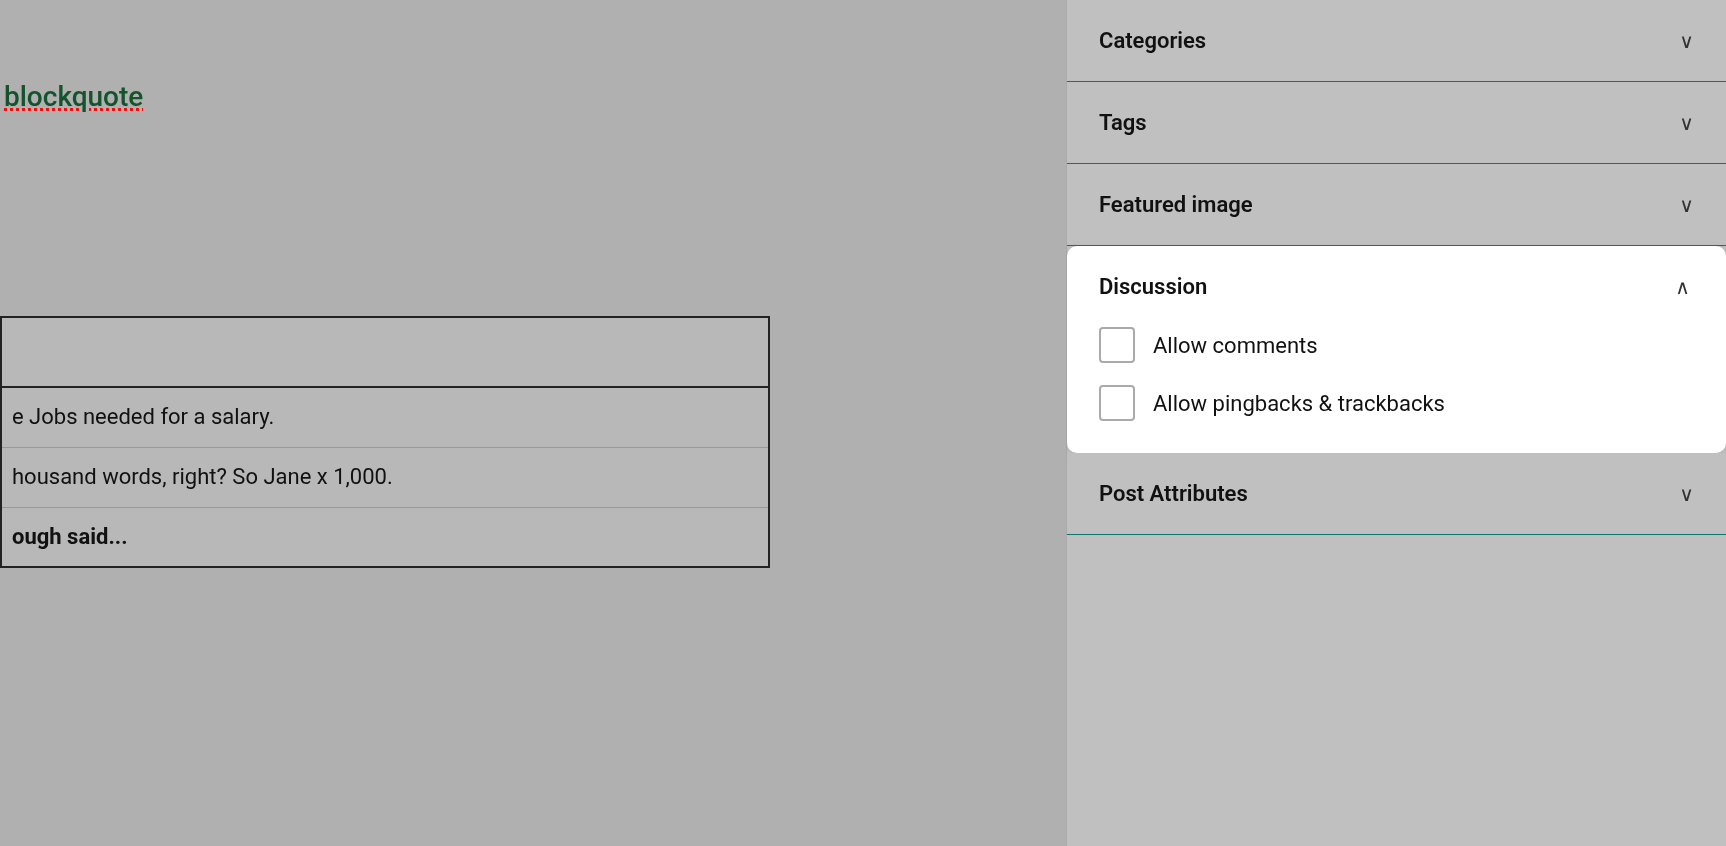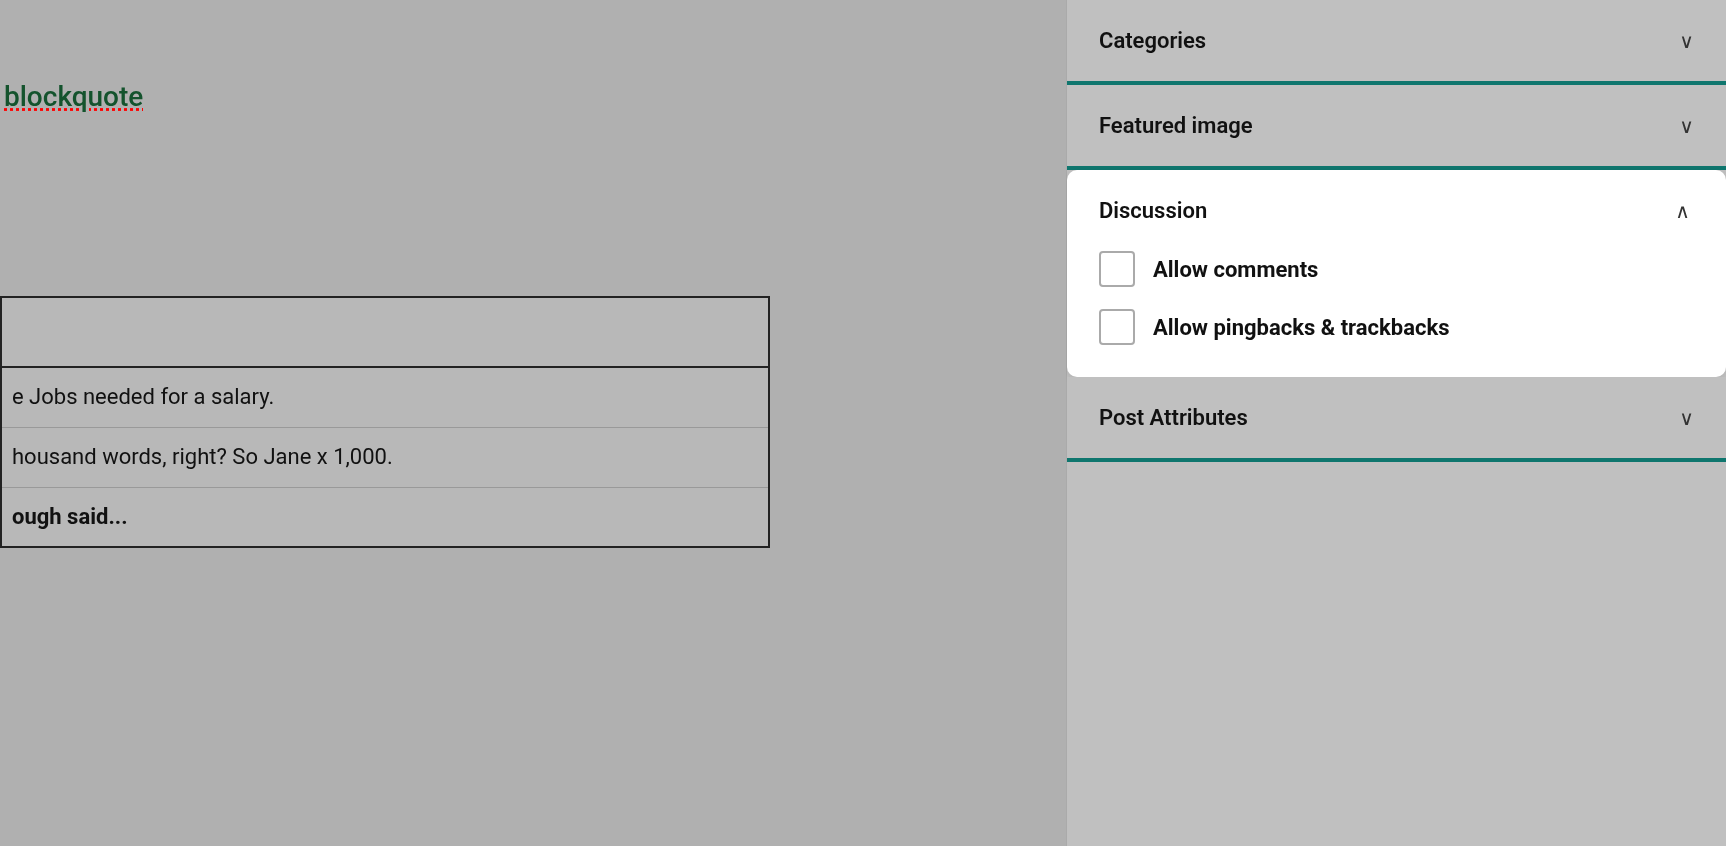--- a/index.html
+++ b/index.html
@@ -74,7 +74,7 @@
     }
 
     .sidebar-section {
-      border-bottom: 4px solid #0f766e;
+      border-bottom: 1px solid #0f766e;
       background: #c0c0c0;
     }
 

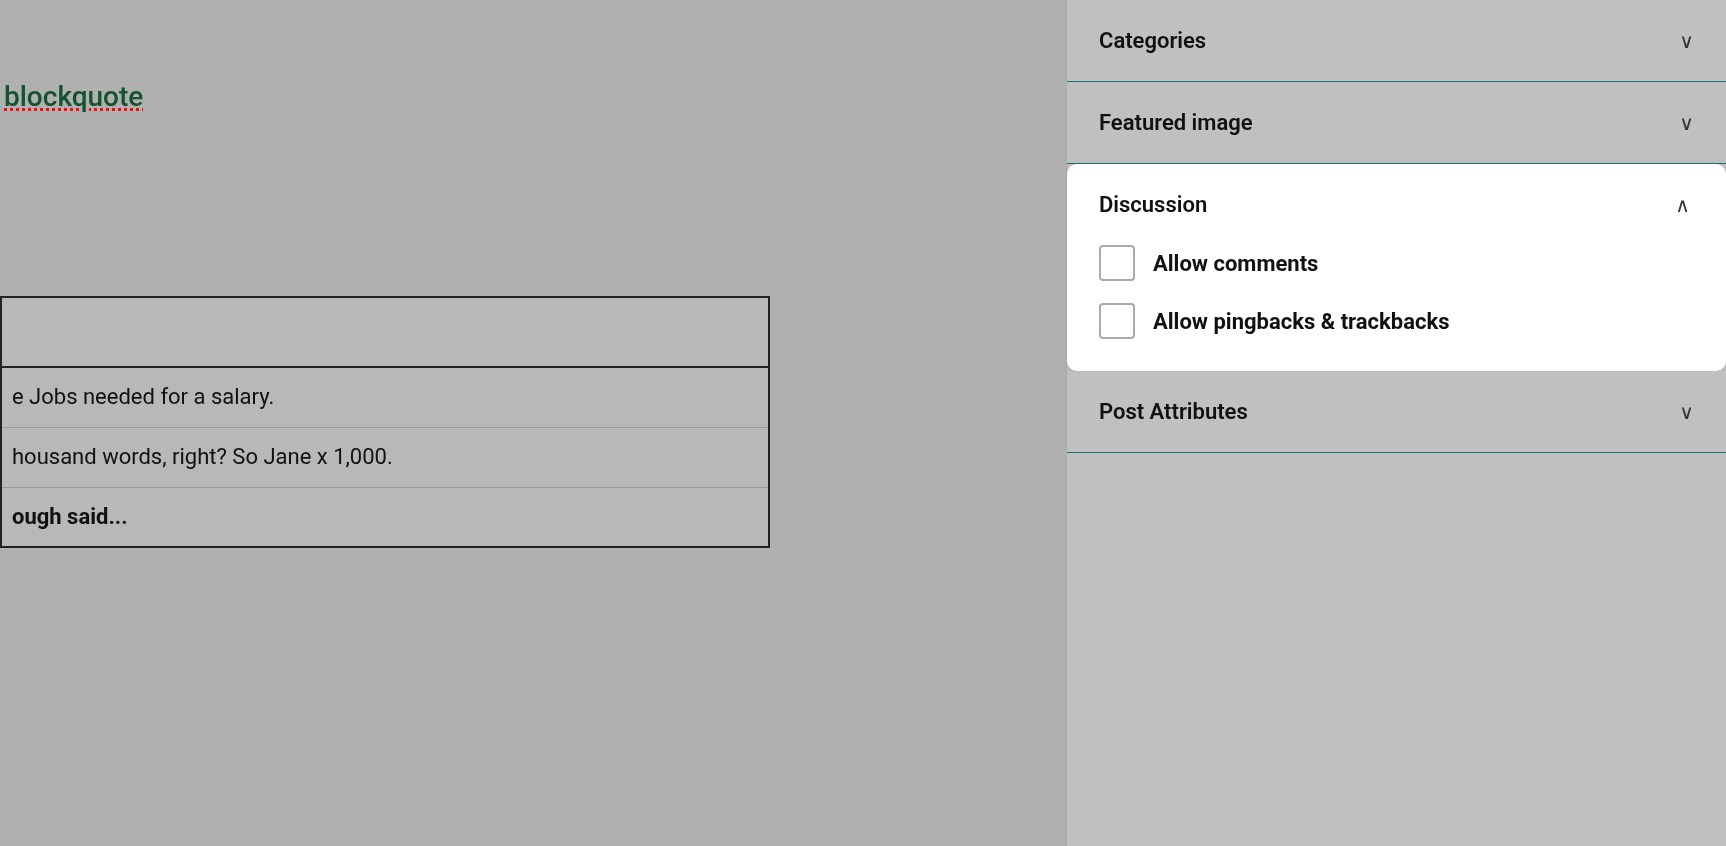--- a/index.html
+++ b/index.html
@@ -174,6 +174,12 @@
     </div>
   </div>
 
+  <div class="sidebar-section">
+    <div class="sidebar-section-header">
+      <span class="sidebar-section-title">Tags</span>
+      <span class="chevron-icon chevron-down"></span>
+    </div>
+  </div>
 
   <div class="sidebar-section">
     <div class="sidebar-section-header">

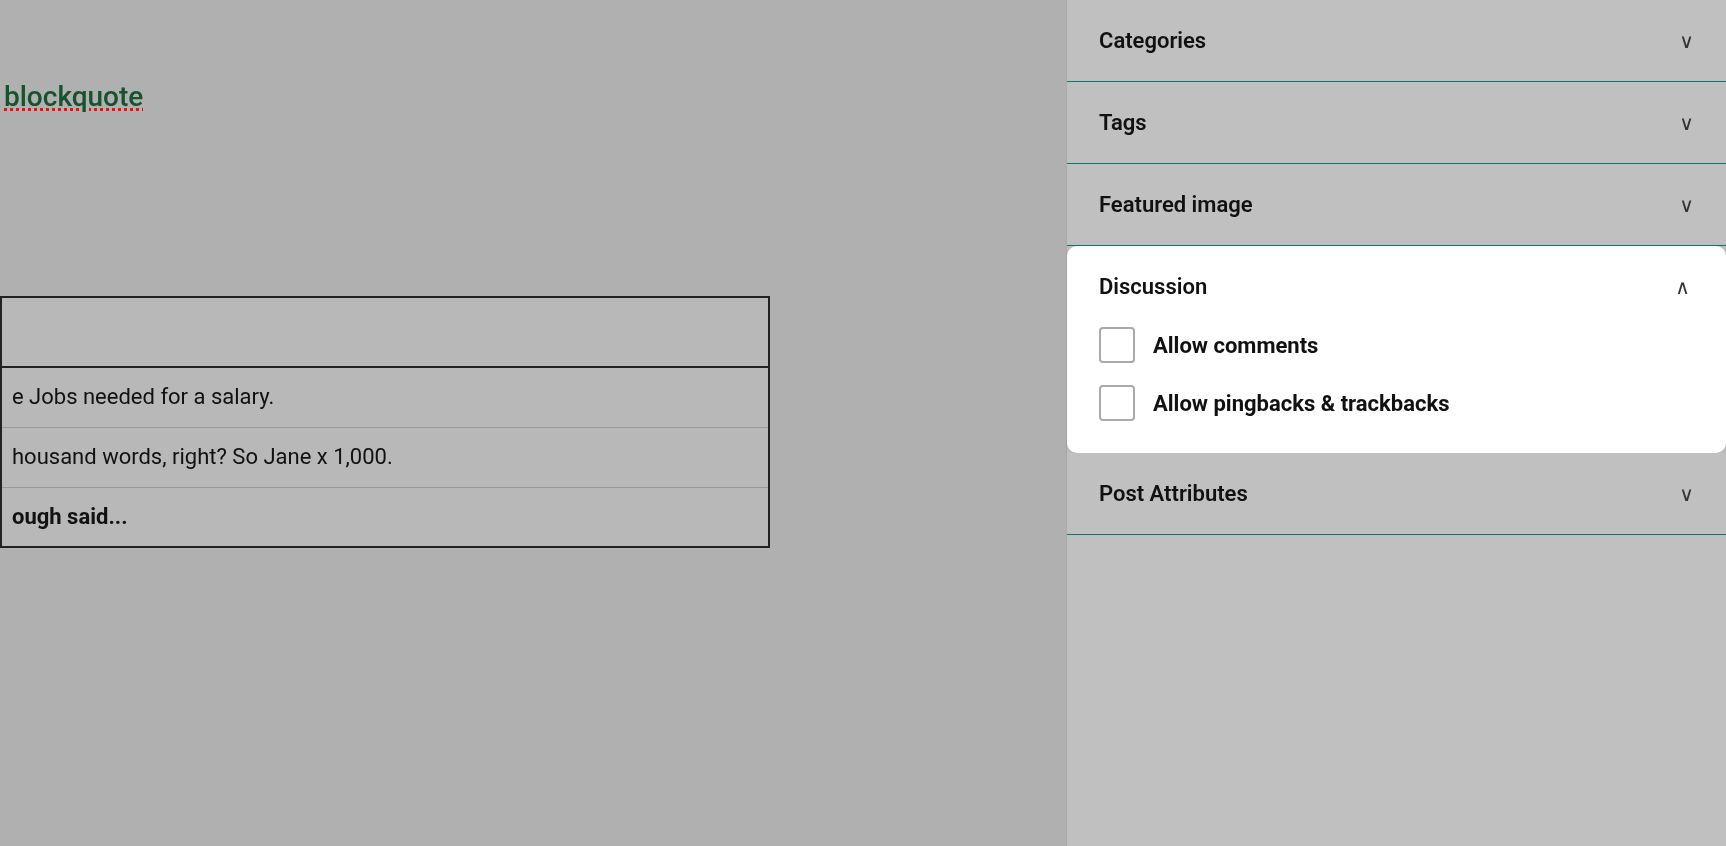--- a/index.html
+++ b/index.html
@@ -138,7 +138,7 @@
     .checkbox-label {
       font-size: 22px;
       color: #111;
-      font-weight: 700;
+      font-weight: 400;
     }
 
     .chevron-up::before {

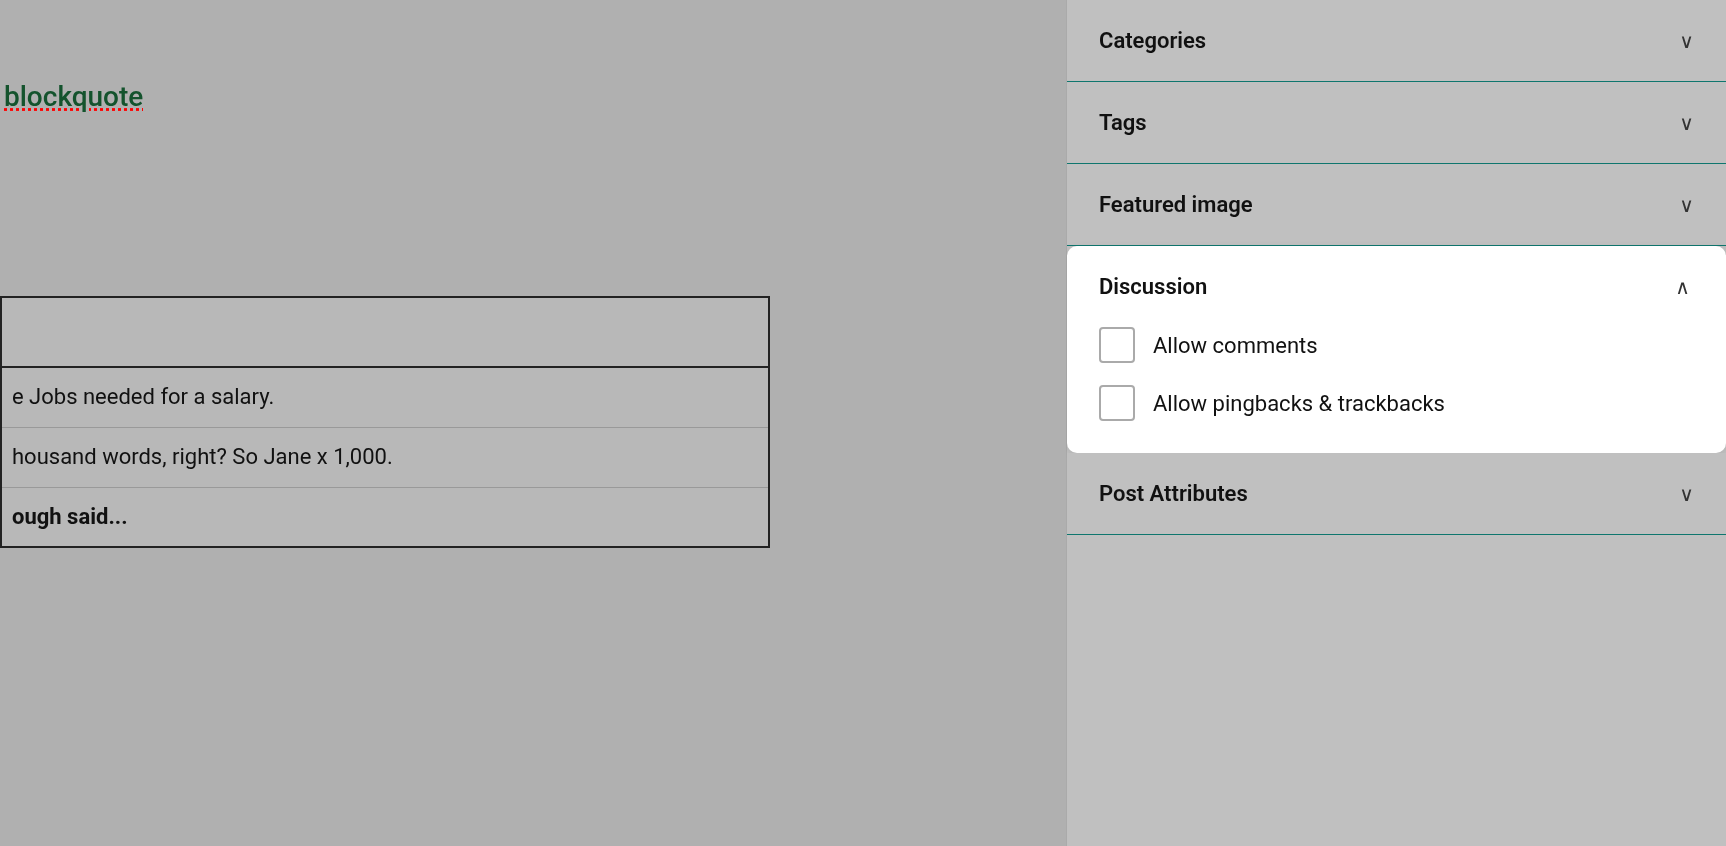--- a/index.html
+++ b/index.html
@@ -39,7 +39,7 @@
 
     .table-container {
       position: absolute;
-      top: 296px;
+      top: 316px;
       left: 0;
       width: 770px;
       border: 2px solid #222;

